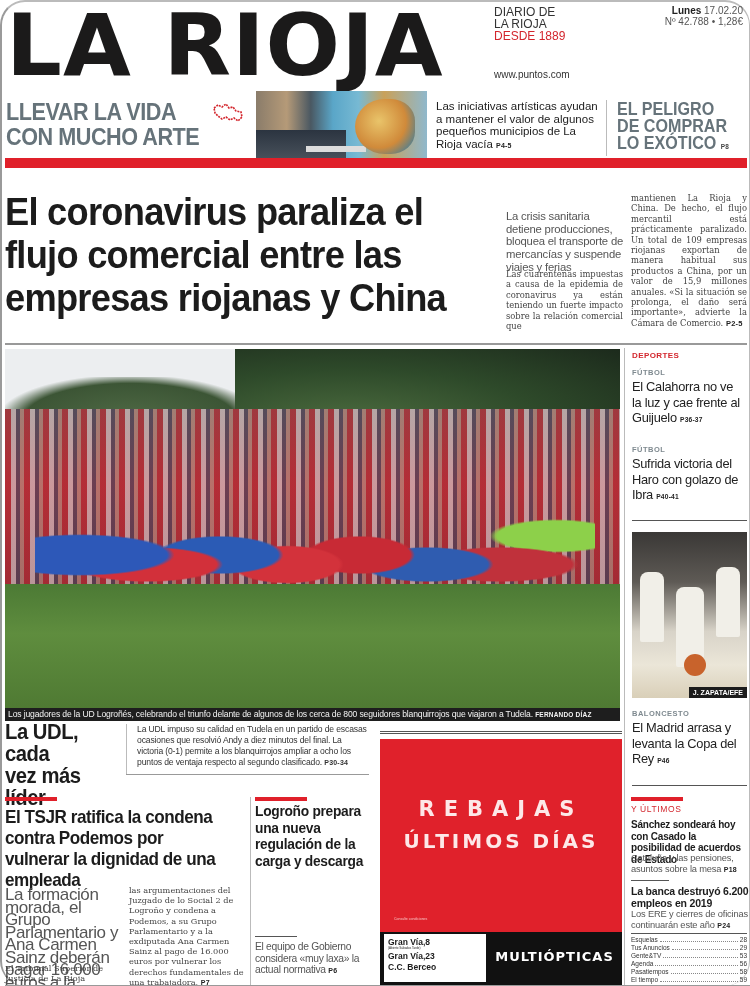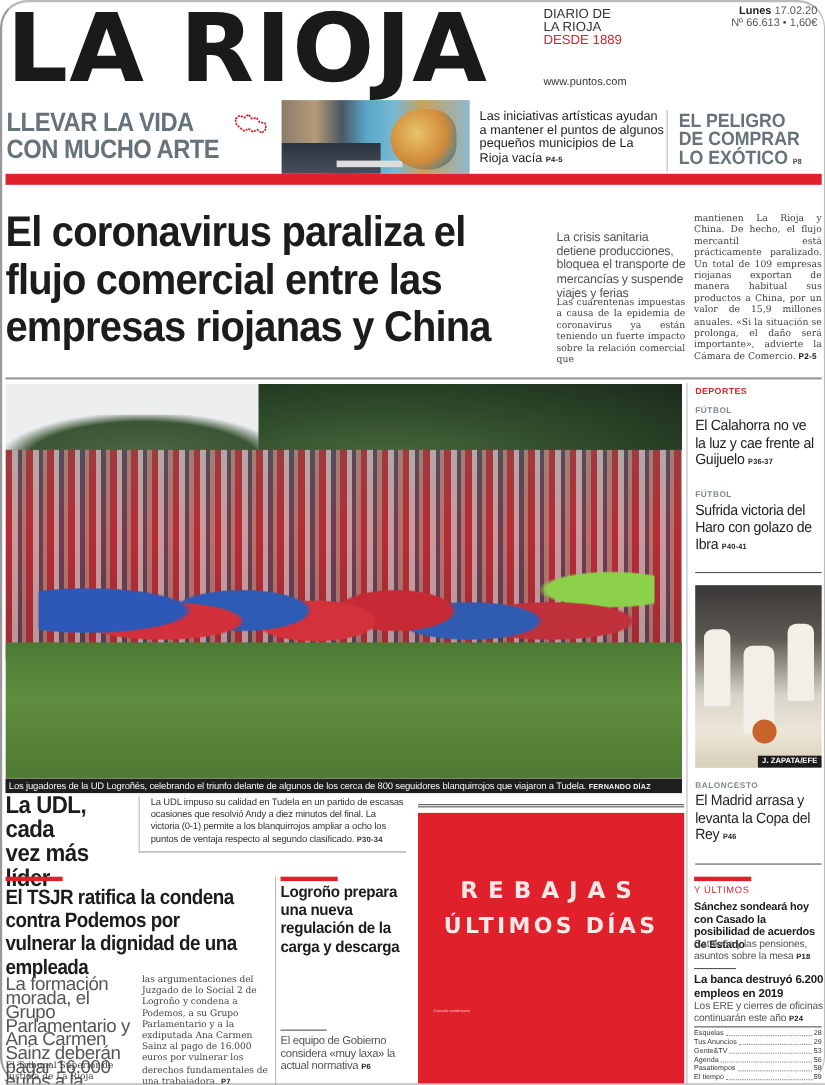--- a/index.html
+++ b/index.html
@@ -109,7 +109,7 @@
   </div>
   <div class="abs dateblk">
     <div><b>Lunes</b> <span>17.02.20</span></div>
-    <div>Nº  66.613 • 1,60€</div>
+    <div>Nº  42.788 • 1,28€</div>
   </div>
   <div class="abs url">www.puntos.com</div>
 

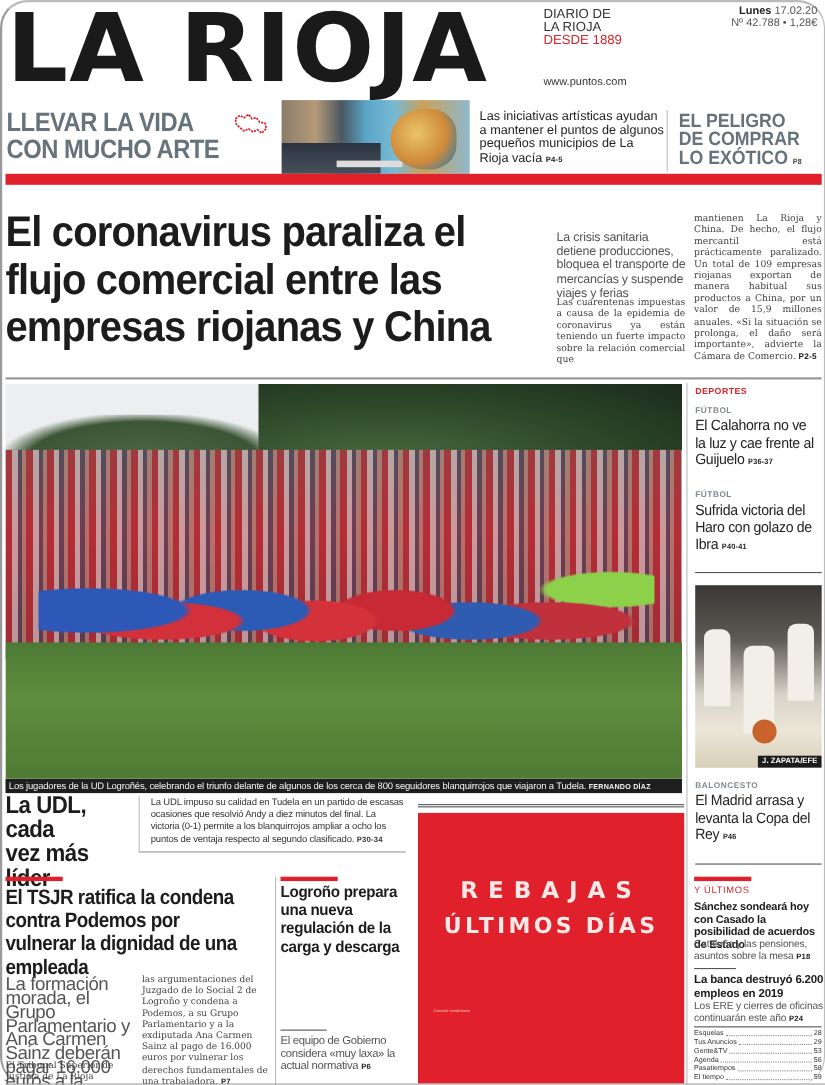--- a/index.html
+++ b/index.html
@@ -126,7 +126,7 @@
       <div class="bird"></div>
   </div>
   <div class="abs teaser-text">
-    <span>Las iniciativas artísticas ayudan a mantener el puntos de algunos pequeños municipios de La Rioja vacía</span>
+    <span>Las iniciativas artísticas ayudan a mantener el valor de algunos pequeños municipios de La Rioja vacía</span>
     <span class="pg">P4-5</span>
   </div>
   <div class="abs vsep" style="left:604px; top:98px; height:56px;"></div>

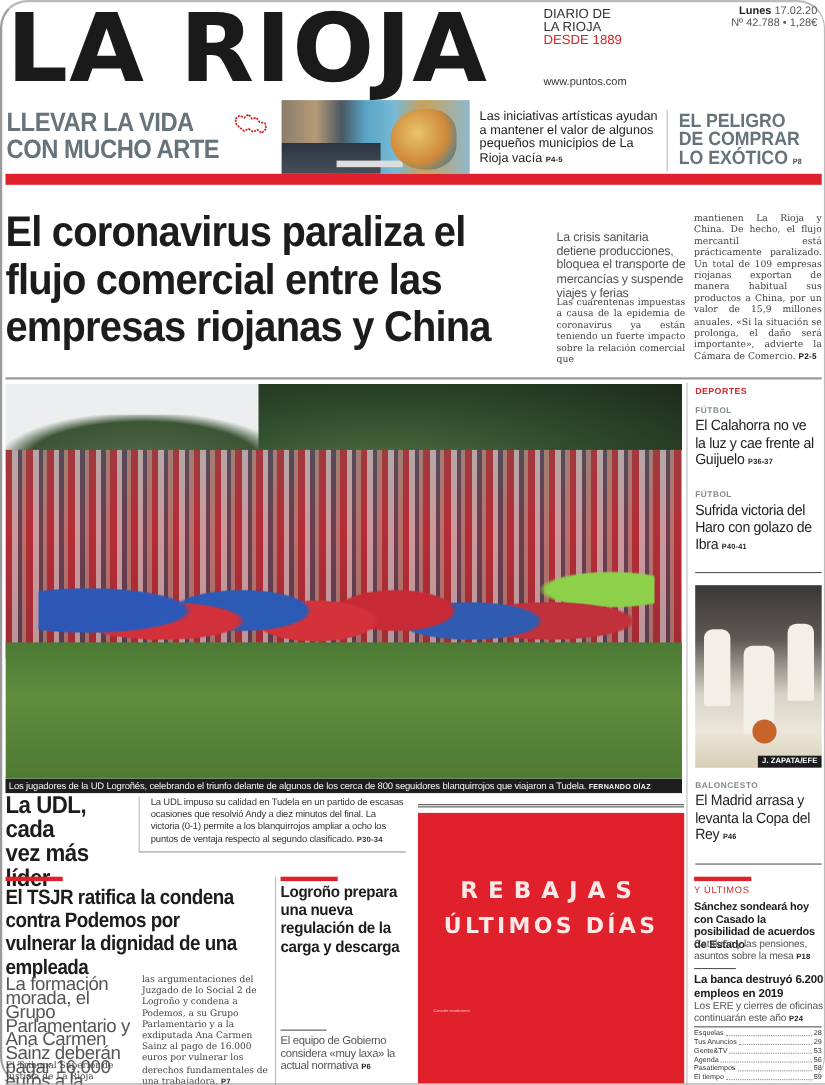--- a/index.html
+++ b/index.html
@@ -220,6 +220,15 @@
     <div class="ad-l1">REBAJAS</div>
     <div class="ad-l2">ÚLTIMOS DÍAS</div>
     <div class="ad-fine">Consulte condiciones</div>
+    <div class="ad-bottom">
+      <div class="ad-addr">
+        <div>Gran Vía,8</div>
+        <small>(Abierto Sábados Tarde)</small>
+        <div>Gran Vía,23</div>
+        <div>C.C. Berceo</div>
+      </div>
+      <div class="ad-brand">MULTIÓPTICAS</div>
+    </div>
   </div>
 
   <div class="abs redtab" style="left:629px; top:795px; width:52px;"></div>

